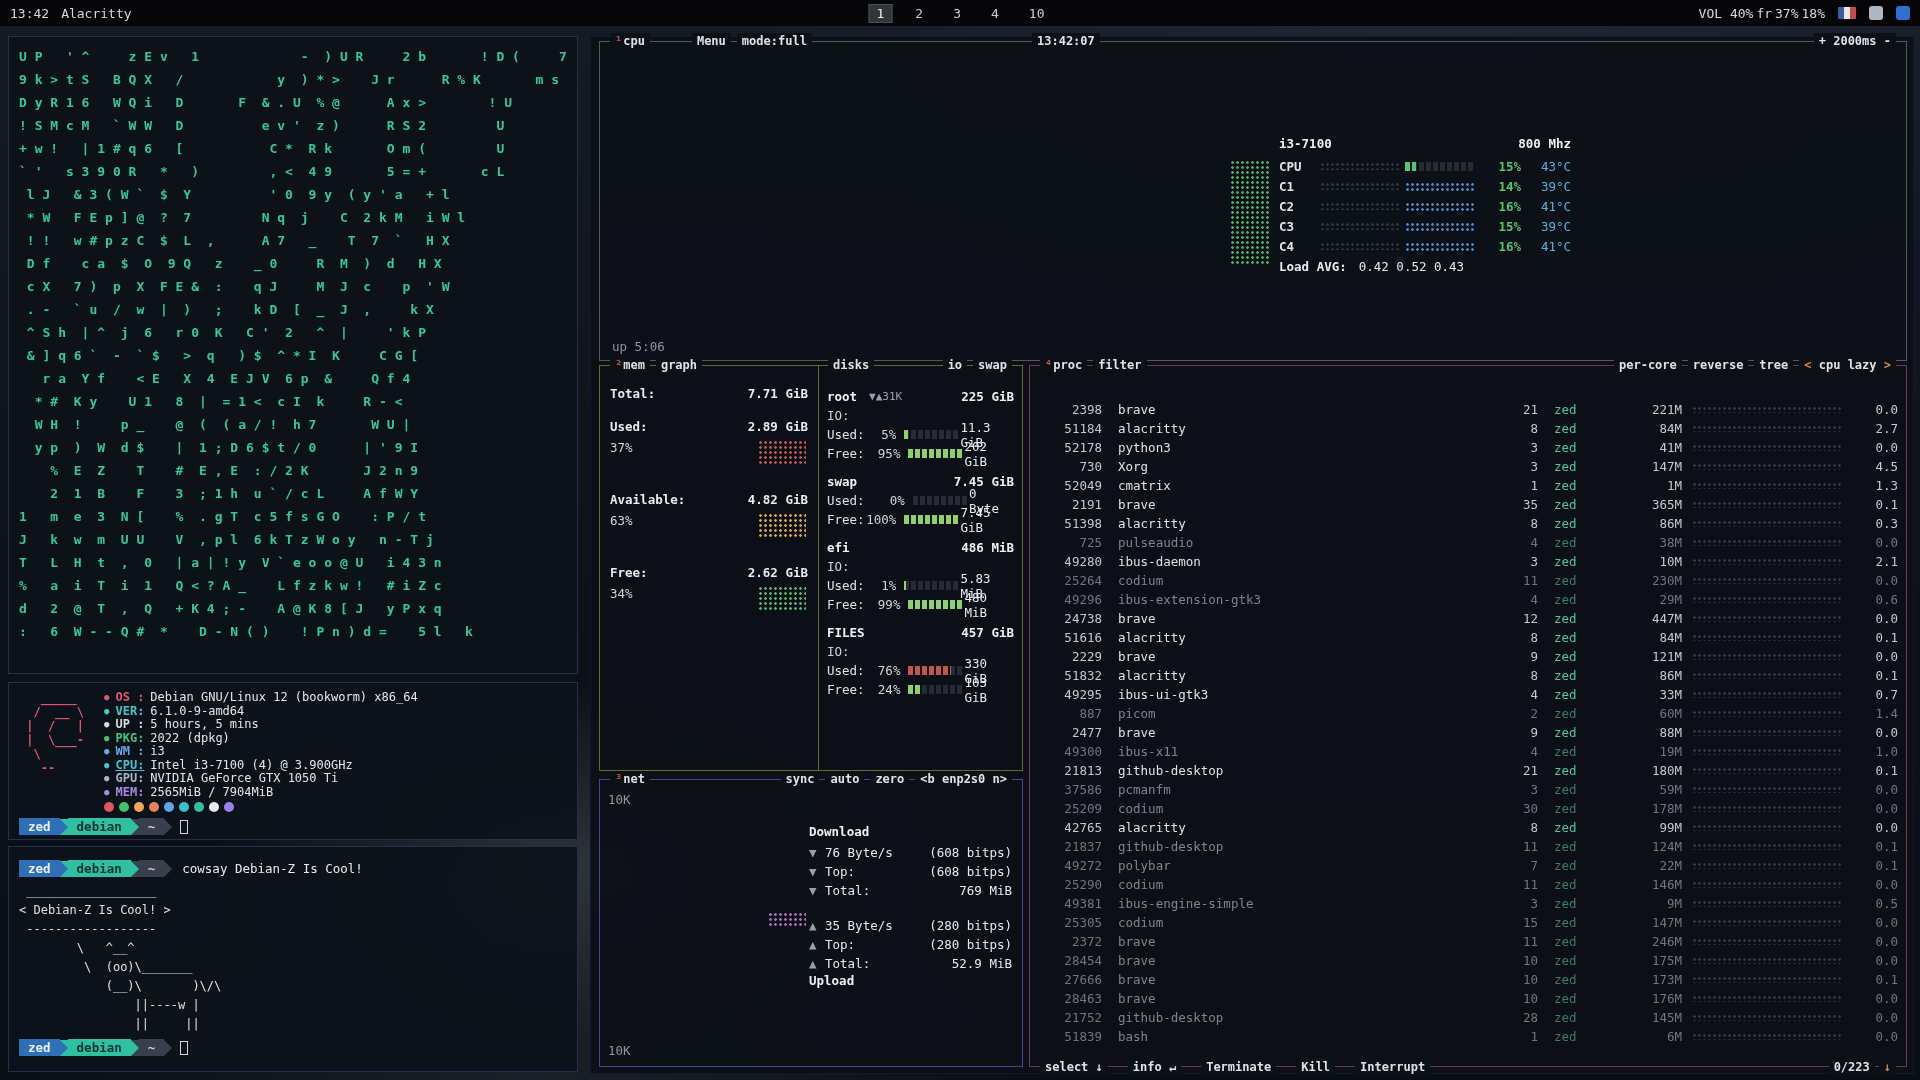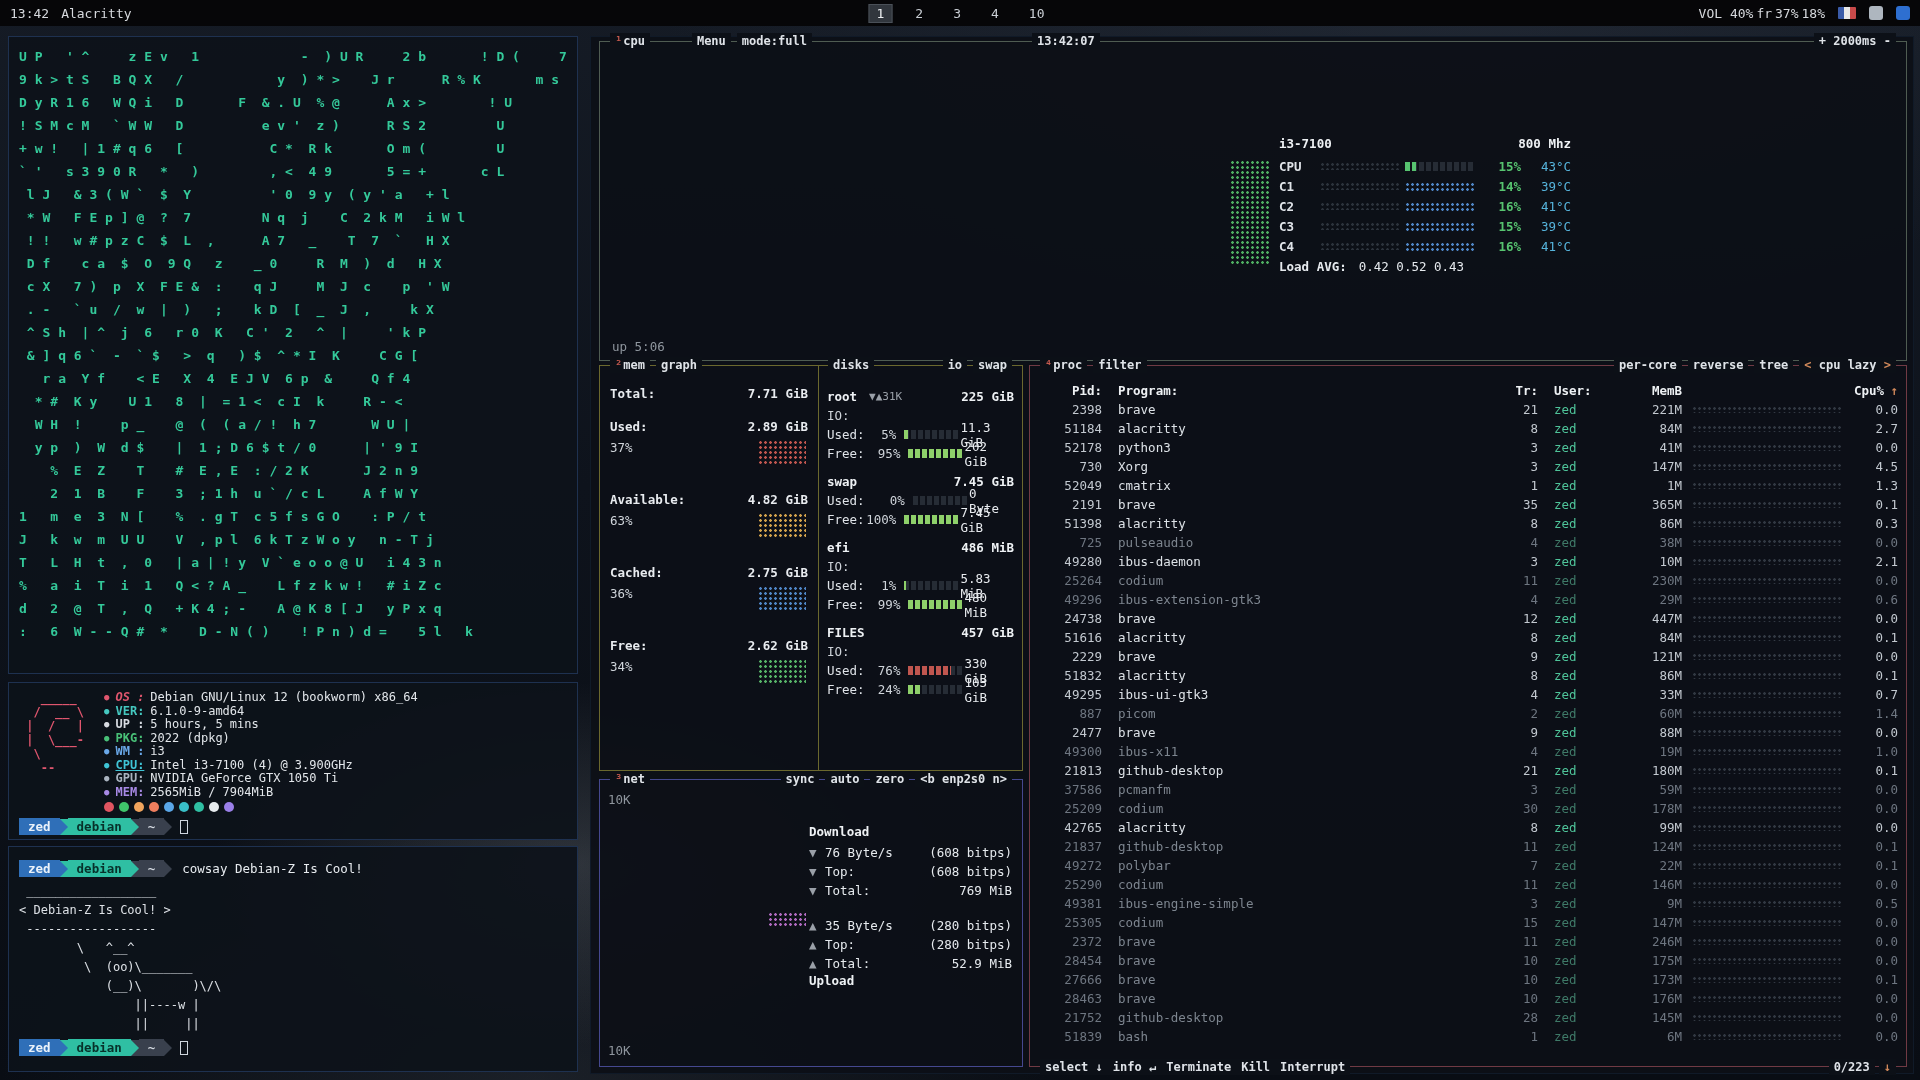--- a/index.html
+++ b/index.html
@@ -661,16 +661,6 @@
       <span class="tbtn"><span class="hot">&lt;</span> <span>cpu lazy</span> <span class="hot">&gt;</span></span>
     </div>
 
-    <div class="pr-head">
-      <span class="pr-pid">Pid:</span>
-      <span class="pr-prog">Program:</span>
-      <span class="pr-tr">Tr:</span>
-      <span class="pr-user">User:</span>
-      <span class="pr-mem">MemB</span>
-      <span class="pr-dots" style="background:none"></span>
-      <span class="pr-cpu">Cpu%</span>
-      <span class="pr-sort">↑</span>
-    </div>
 
     <div class="pr-rows">
 

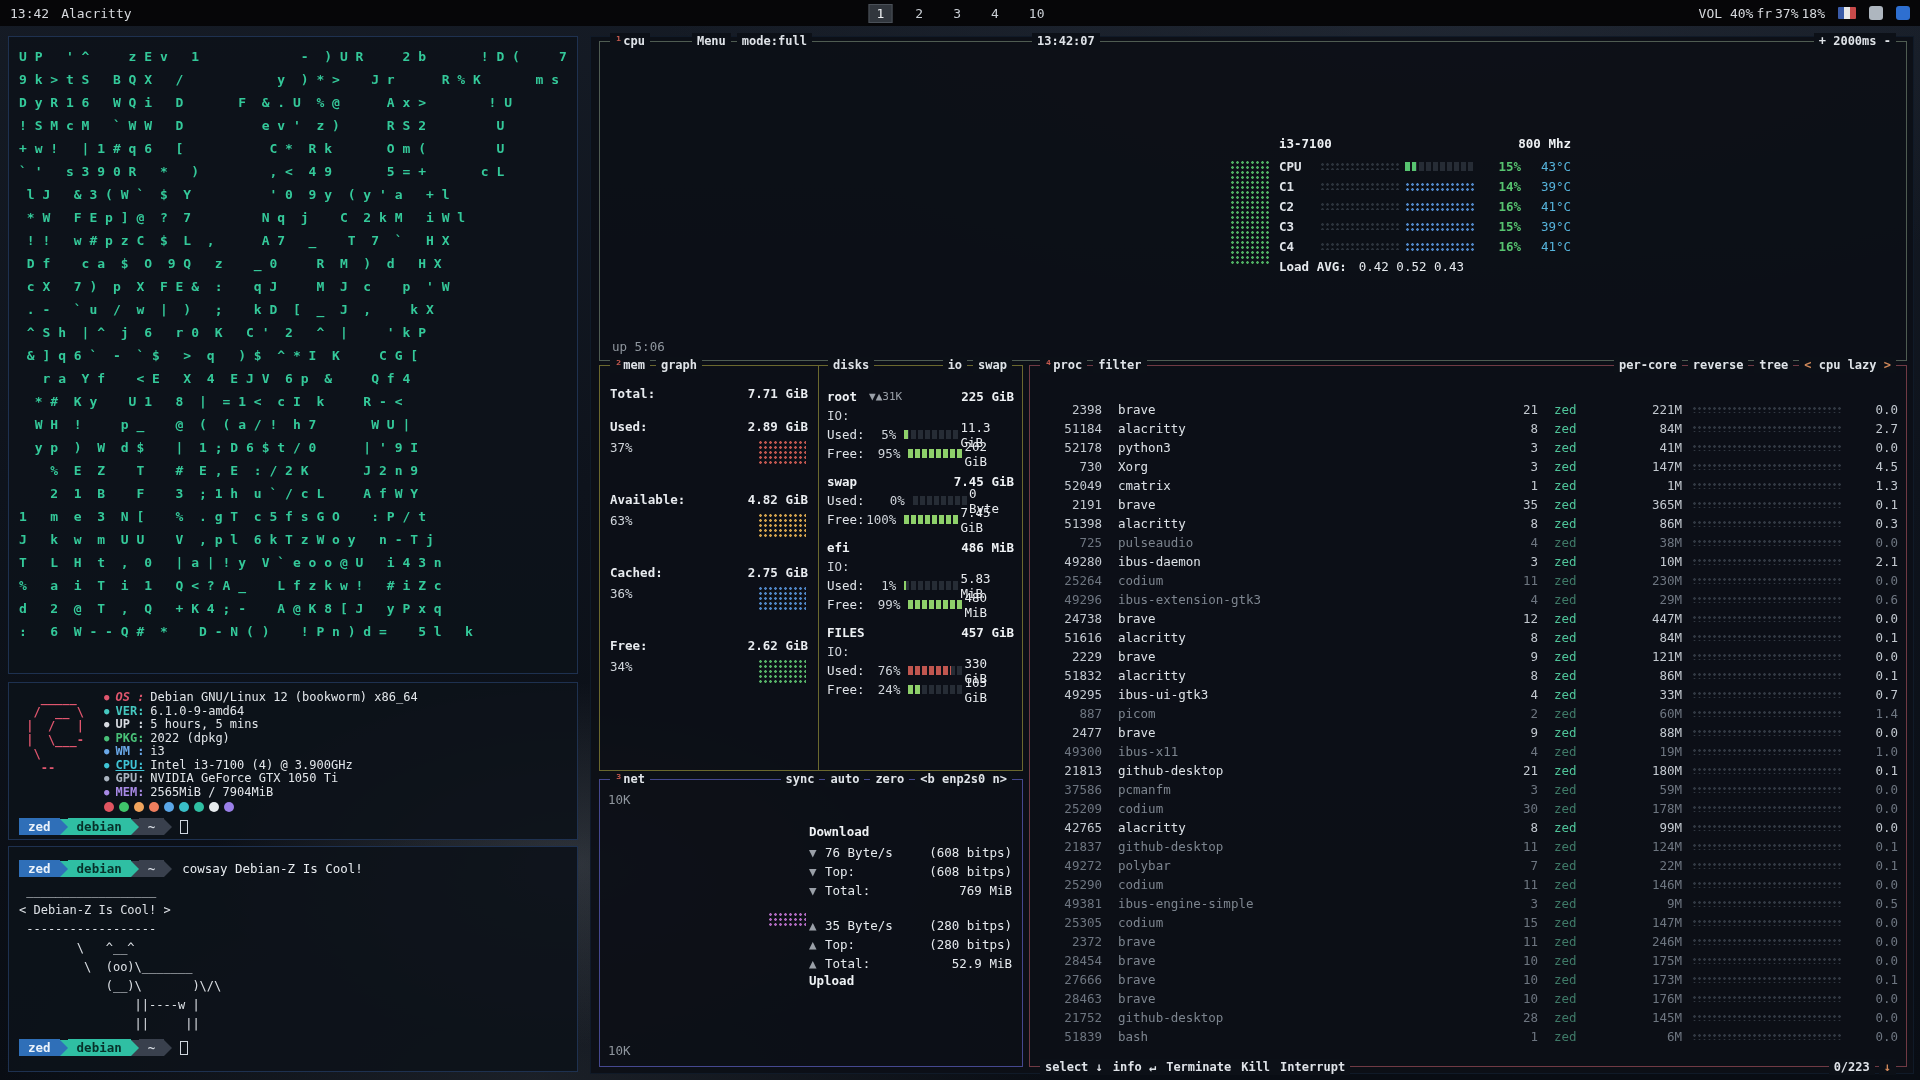--- a/index.html
+++ b/index.html
@@ -422,16 +422,6 @@
             </div>
           </div>
 
-          <div class="m-entry">
-            <div class="m-row">
-              <span class="m-label">Cached:</span>
-              <span class="m-val">2.75 GiB</span>
-            </div>
-            <div class="m-pct-row">
-              <span class="m-pct">36%</span>
-              <span class="m-graph dots" style="color: rgb(79, 134, 198);"></span>
-            </div>
-          </div>
 
           <div class="m-entry">
             <div class="m-row">

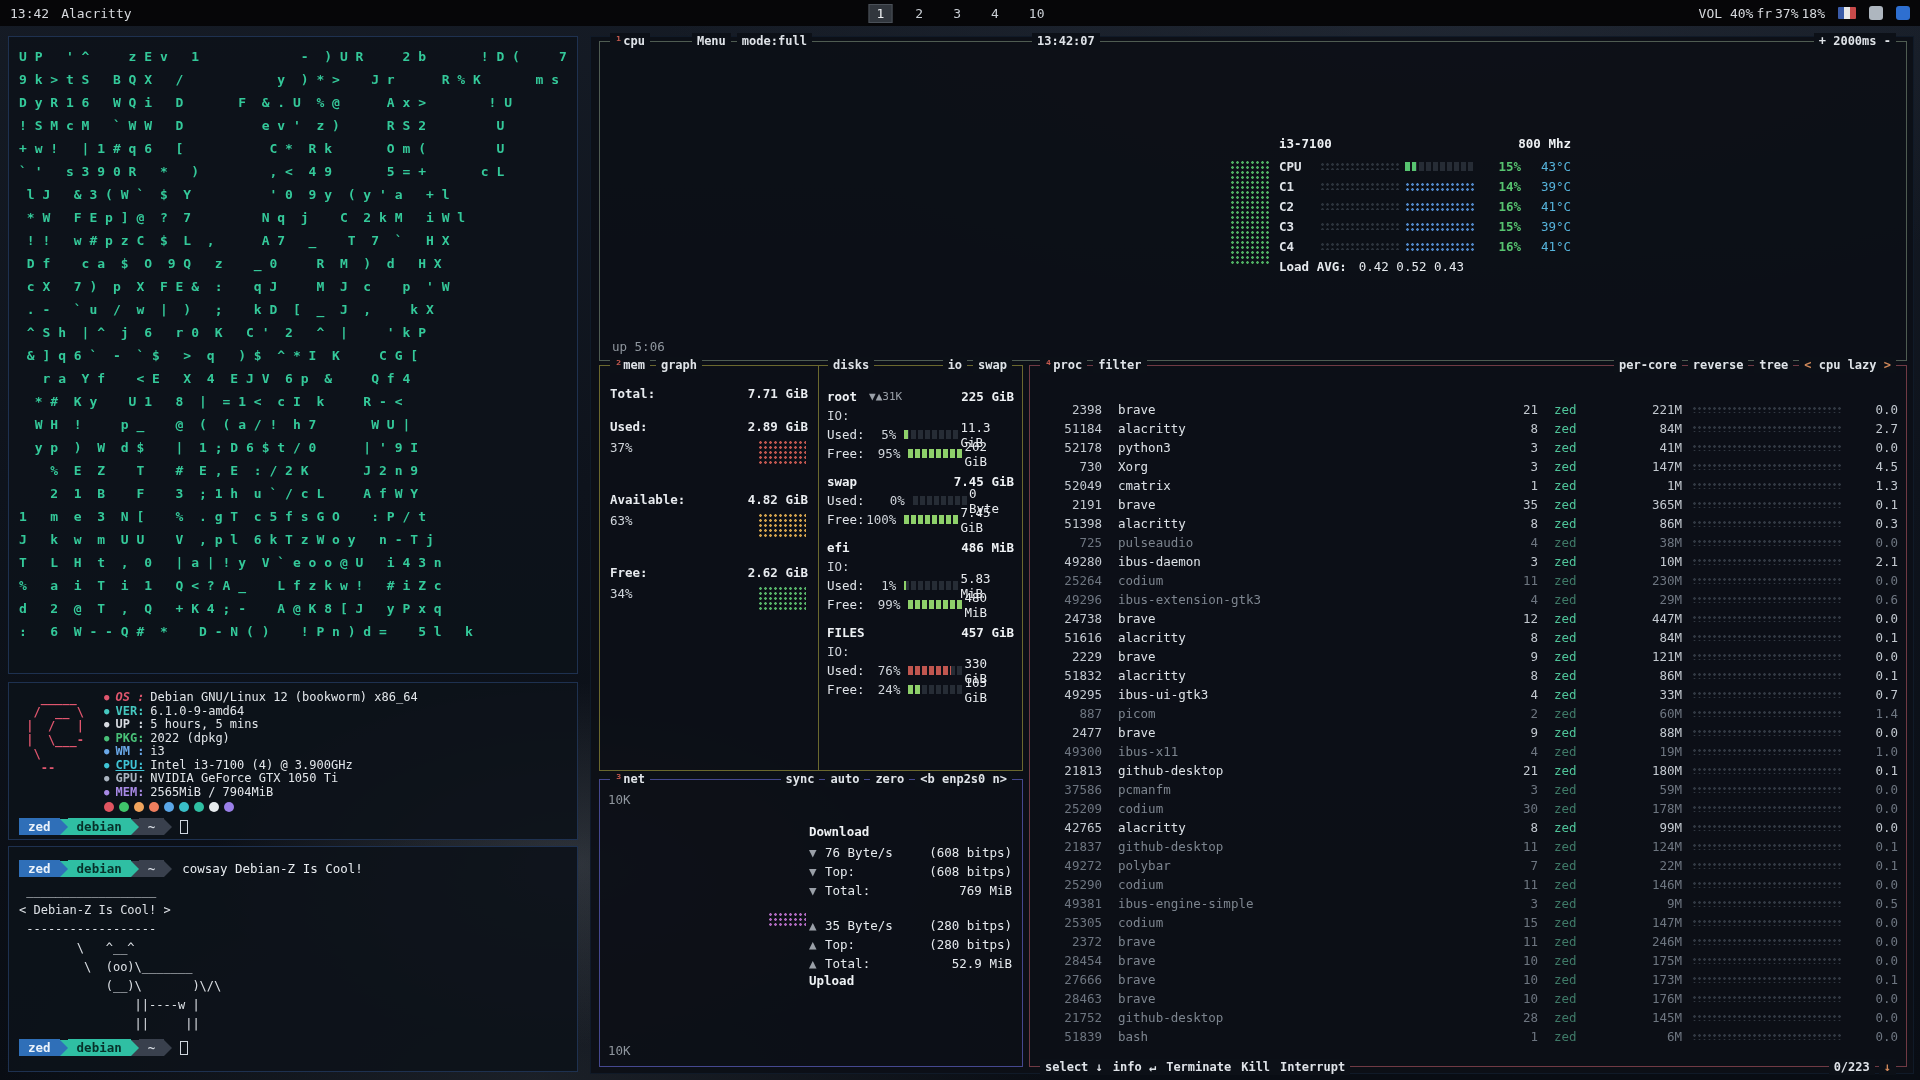--- a/index.html
+++ b/index.html
@@ -210,7 +210,7 @@
       <div>
 
           <div class="info-line">
-            <span class="ic" style="color: rgb(224, 86, 110);">●</span><span class="lb" style="color: rgb(224, 86, 110); font-style: italic;">OS :</span><span class="vl">Debian GNU/Linux 12 (bookworm) x86_64</span>
+            <span class="ic" style="color: rgb(224, 86, 110);">●</span><span class="lb" style="color: rgb(224, 86, 110);">OS :</span><span class="vl">Debian GNU/Linux 12 (bookworm) x86_64</span>
           </div>
 
           <div class="info-line">

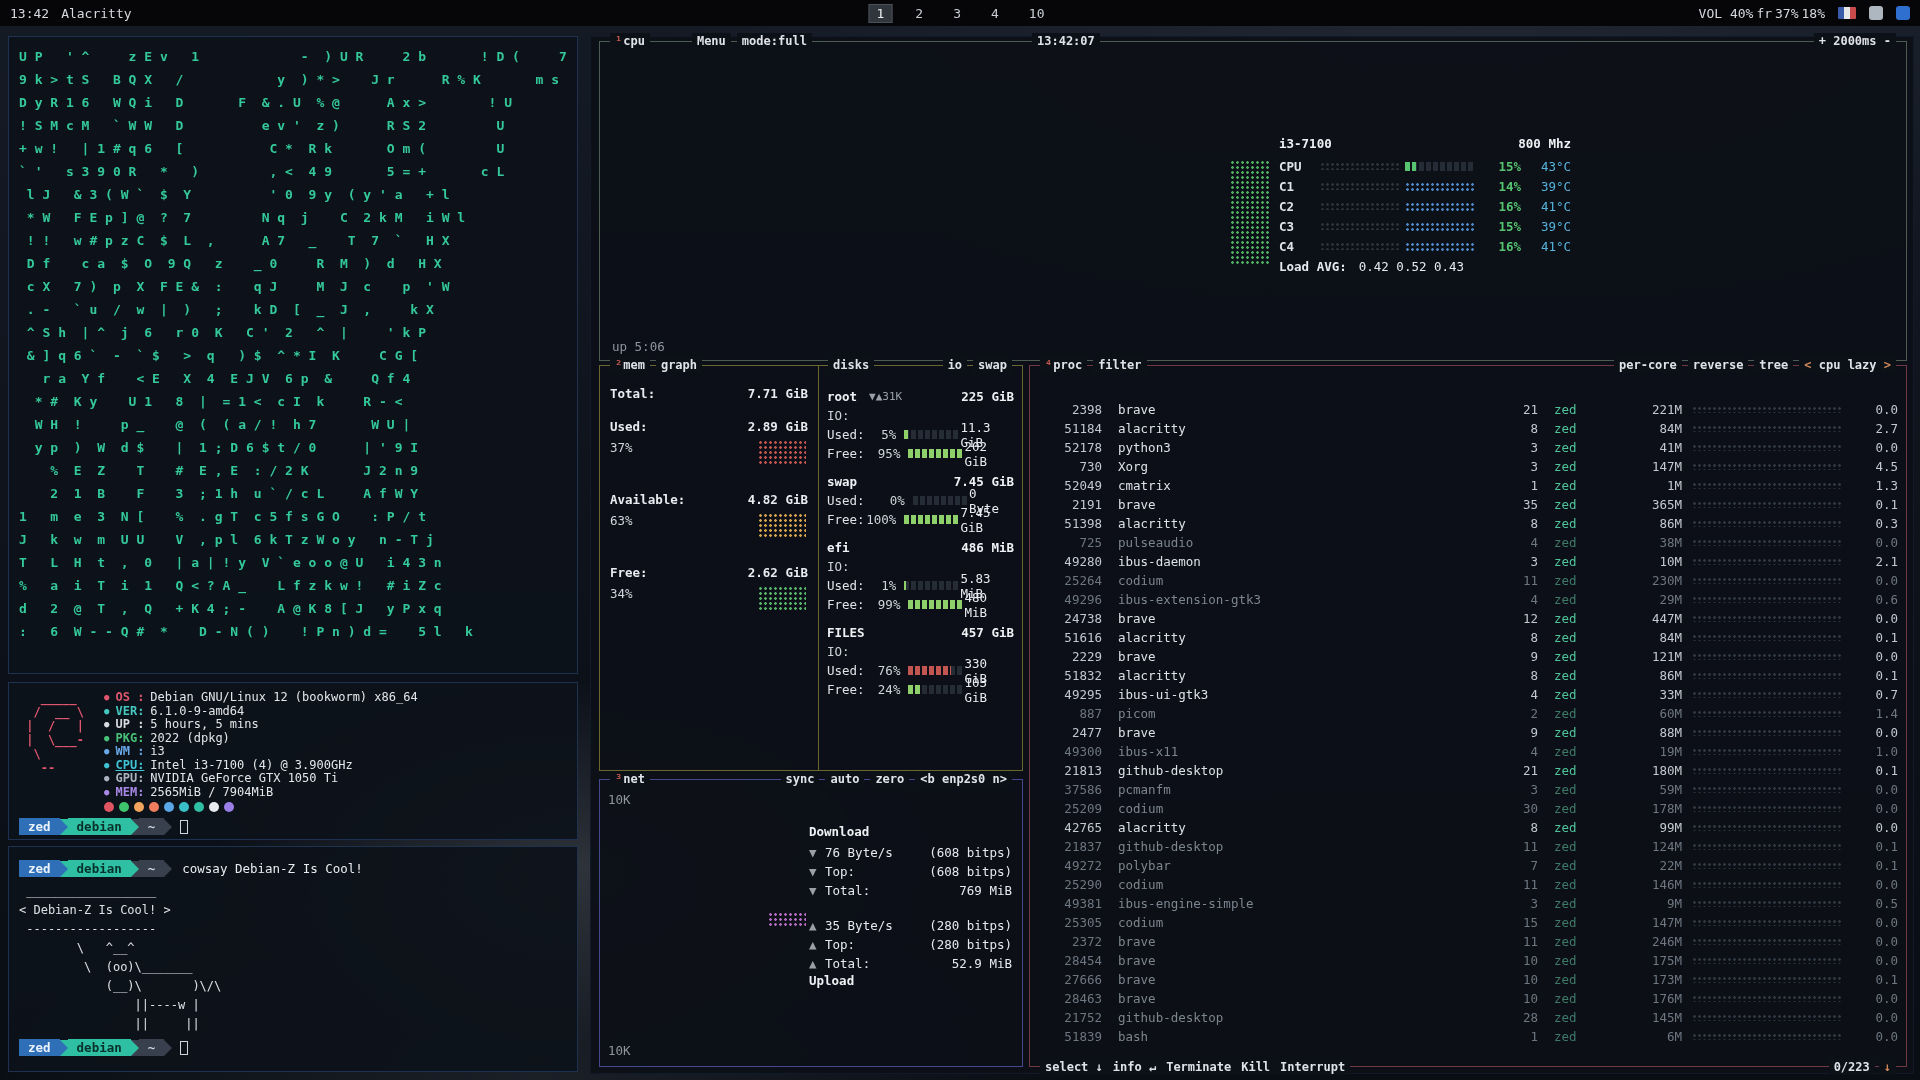--- a/index.html
+++ b/index.html
@@ -125,7 +125,7 @@
   .pr-row.dim{color:#6e7681}
   .pr-row.dim .pr-prog{color:#7d858f}
   .pr-row.dim .pr-user{color:#3f7a68}
-  .pbottom{position:absolute;bottom:-9px;left:10px;display:flex;gap:0;z-index:2}
+  .pbottom{position:absolute;bottom:-9px;left:10px;display:flex;gap:20px;z-index:2}
   .pbottom-right{position:absolute;bottom:-9px;right:10px;display:flex;gap:4px;z-index:2}
 </style>
 </head>

